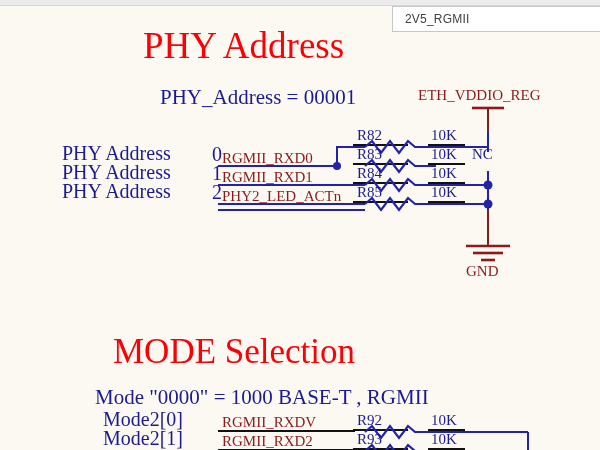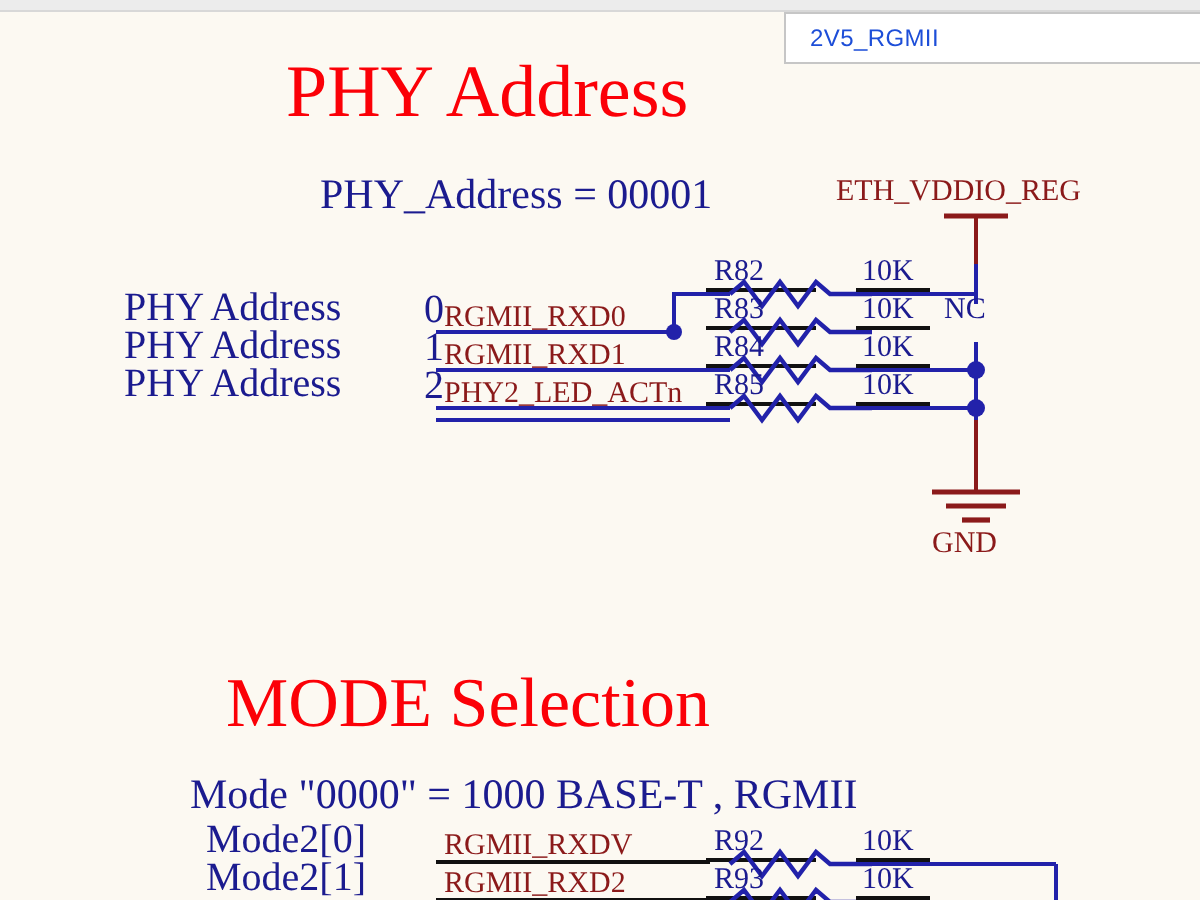--- a/index.html
+++ b/index.html
@@ -16,7 +16,7 @@
   }
   .netbox span{
     position:absolute;left:12px;top:5px;
-    font-family:"Liberation Sans",sans-serif;font-size:12px;color:#1d4ed8;
+    font-family:"Liberation Sans",sans-serif;font-size:12px;color:#404040;
     letter-spacing:.2px;
   }
   svg.sheet{position:absolute;left:0;top:0;width:600px;height:450px;}

